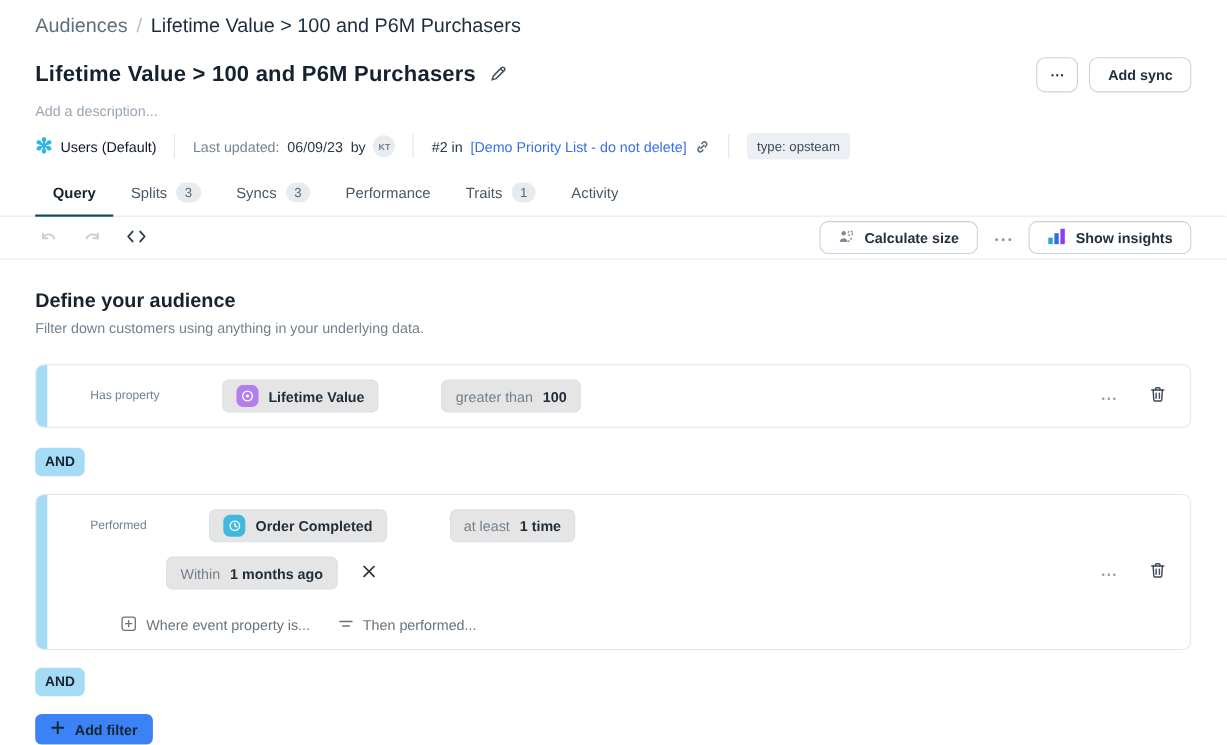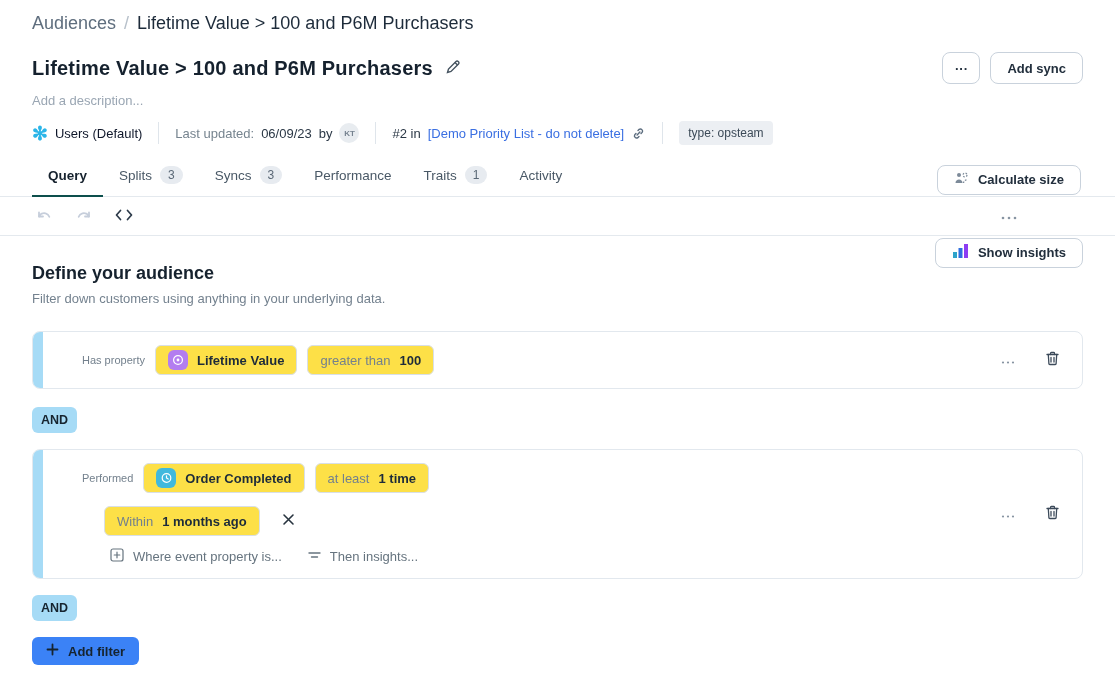--- a/index.html
+++ b/index.html
@@ -49,7 +49,7 @@
   .toolbar { display:flex; align-items:center; justify-content:space-between;
     padding:0 32px; height:39px; border-bottom:1px solid #e4e9ee; }
   .tb-left { display:flex; align-items:center; gap:14px; }
-  .tb-right { display:flex; align-items:center; gap:10px;flex-direction:column; }
+  .tb-right { display:flex; align-items:center; gap:10px; }
   .tb-ic { background:none; border:none; cursor:pointer; display:inline-flex; align-items:center; padding:4px; }
   .btn-30 { height:30px; border-radius:8px; }
   

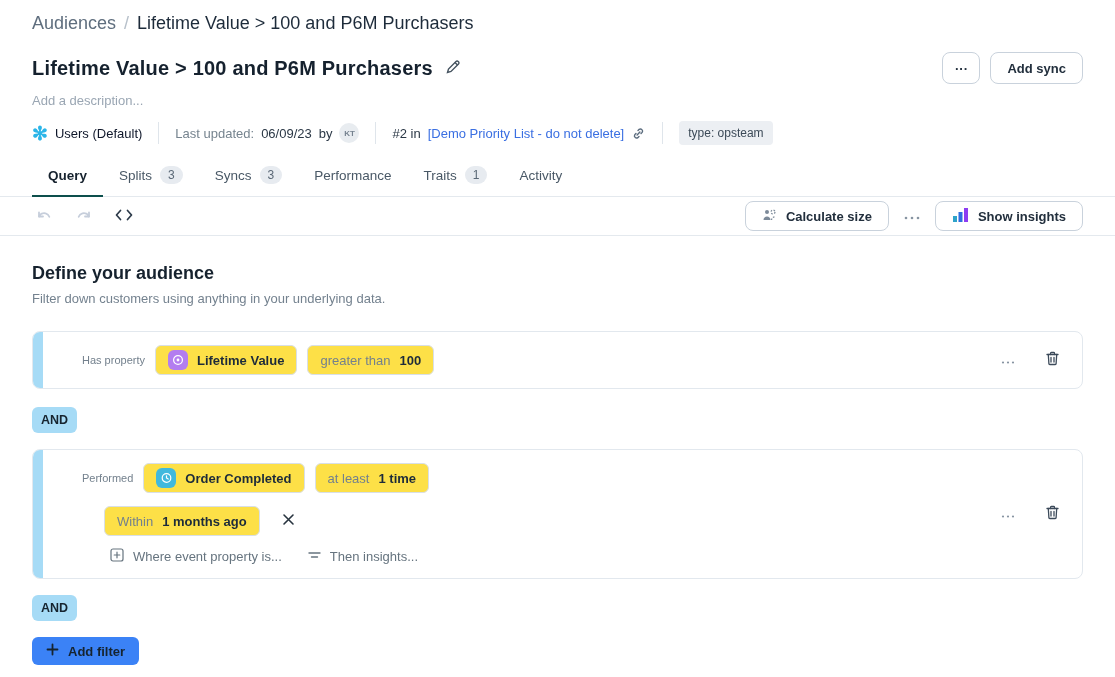--- a/index.html
+++ b/index.html
@@ -63,7 +63,7 @@
   .cond-row { display:flex; align-items:center; gap:10px; }
   .cond-label { font-size:11px; color:#73808d; }
   .chip { display:inline-flex; align-items:center; gap:9px; border:1px solid #d8dfe7; border-radius:6px;
-    background:#fde047; height:30px; padding:0 12px; font-size:13px; cursor:pointer; font-family:inherit; }
+    background:#e5e5e5; height:30px; padding:0 12px; font-size:13px; cursor:pointer; font-family:inherit;margin-left:47px; }
   .chip .strong { font-weight:bold; color:#1d2b3a; }
   .chip .soft { color:#73808d; }
   .ev-ic { width:20px; height:20px; border-radius:6px; display:inline-flex; align-items:center; justify-content:center; flex:none; }

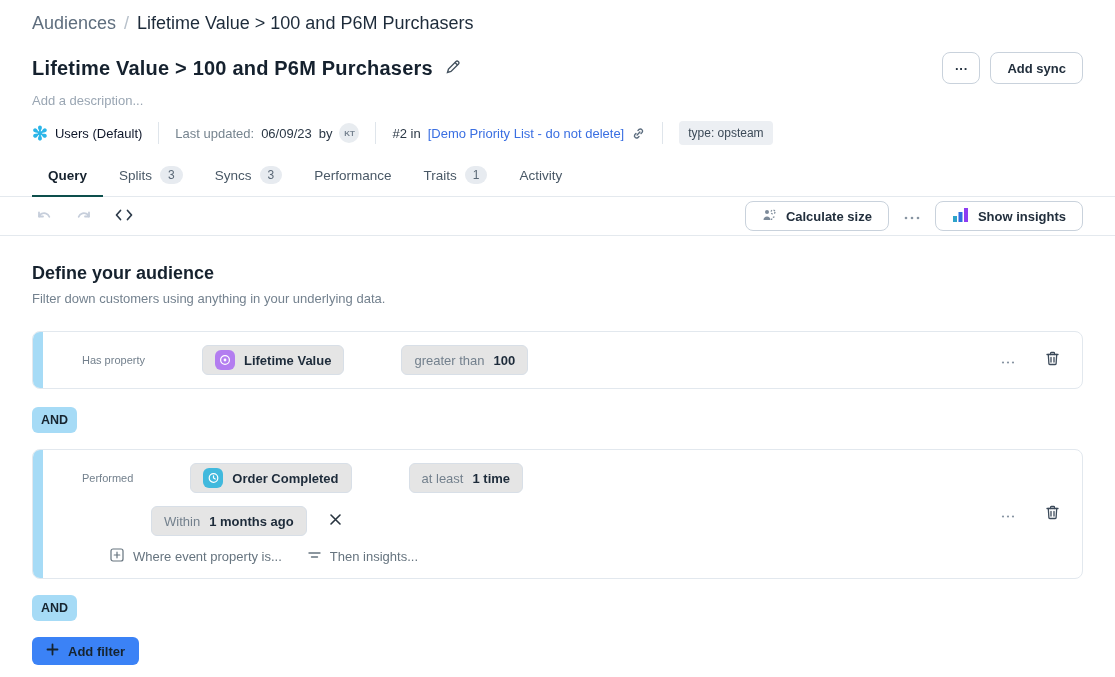--- a/index.html
+++ b/index.html
@@ -72,7 +72,7 @@
   .card-ctrls { position:absolute; right:18px; top:50%; transform:translateY(-50%);
     display:flex; align-items:center; gap:22px; }
   .row2 { margin-top:13px; margin-left:22px; }
-  .row3 { margin-top:12px; margin-left:28px; gap:26px; }
+  .row3 { margin-top:24px; margin-left:28px; gap:26px; }
   .ghost-act { display:inline-flex; align-items:center; gap:9px; background:none; border:none;
     font-family:inherit; font-size:13px; color:#66747f; cursor:pointer; }
   .and-badge { display:inline-block; background:#a6dbf6; color:#16242f; font-weight:bold;

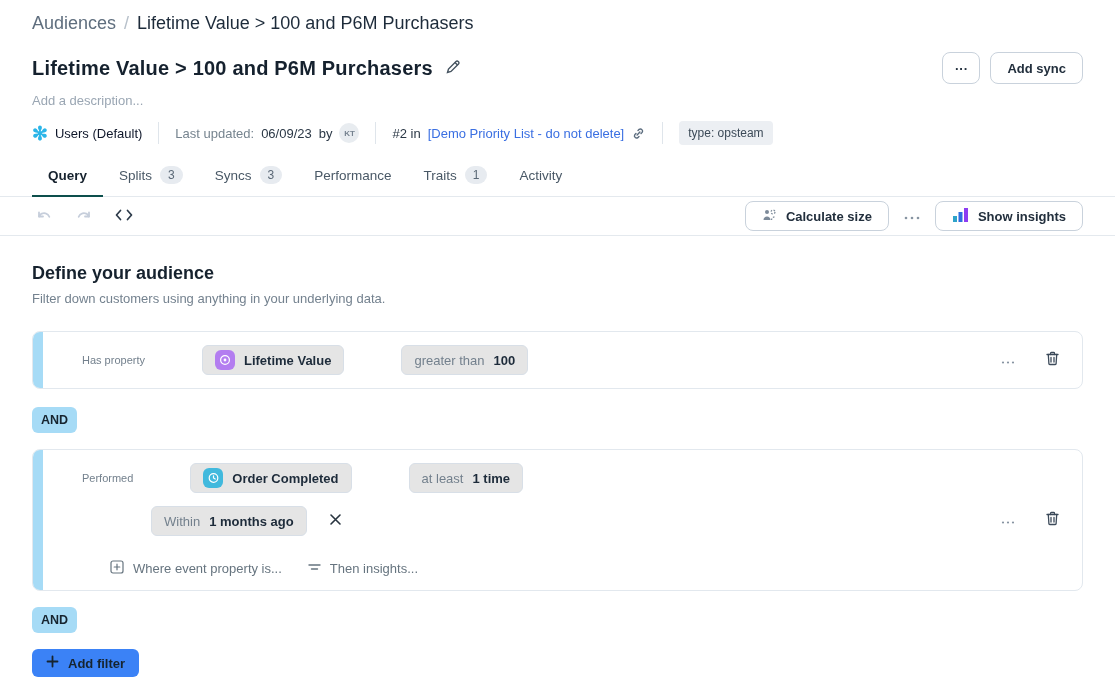--- a/index.html
+++ b/index.html
@@ -330,7 +330,7 @@
                 <path d="M1 3h11M3.5 7h6"></path>
               </svg>
             </span>
-            <span>Then insights...</span>
+            <span>Then performed...</span>
           </button>
         </div>
       </div>

